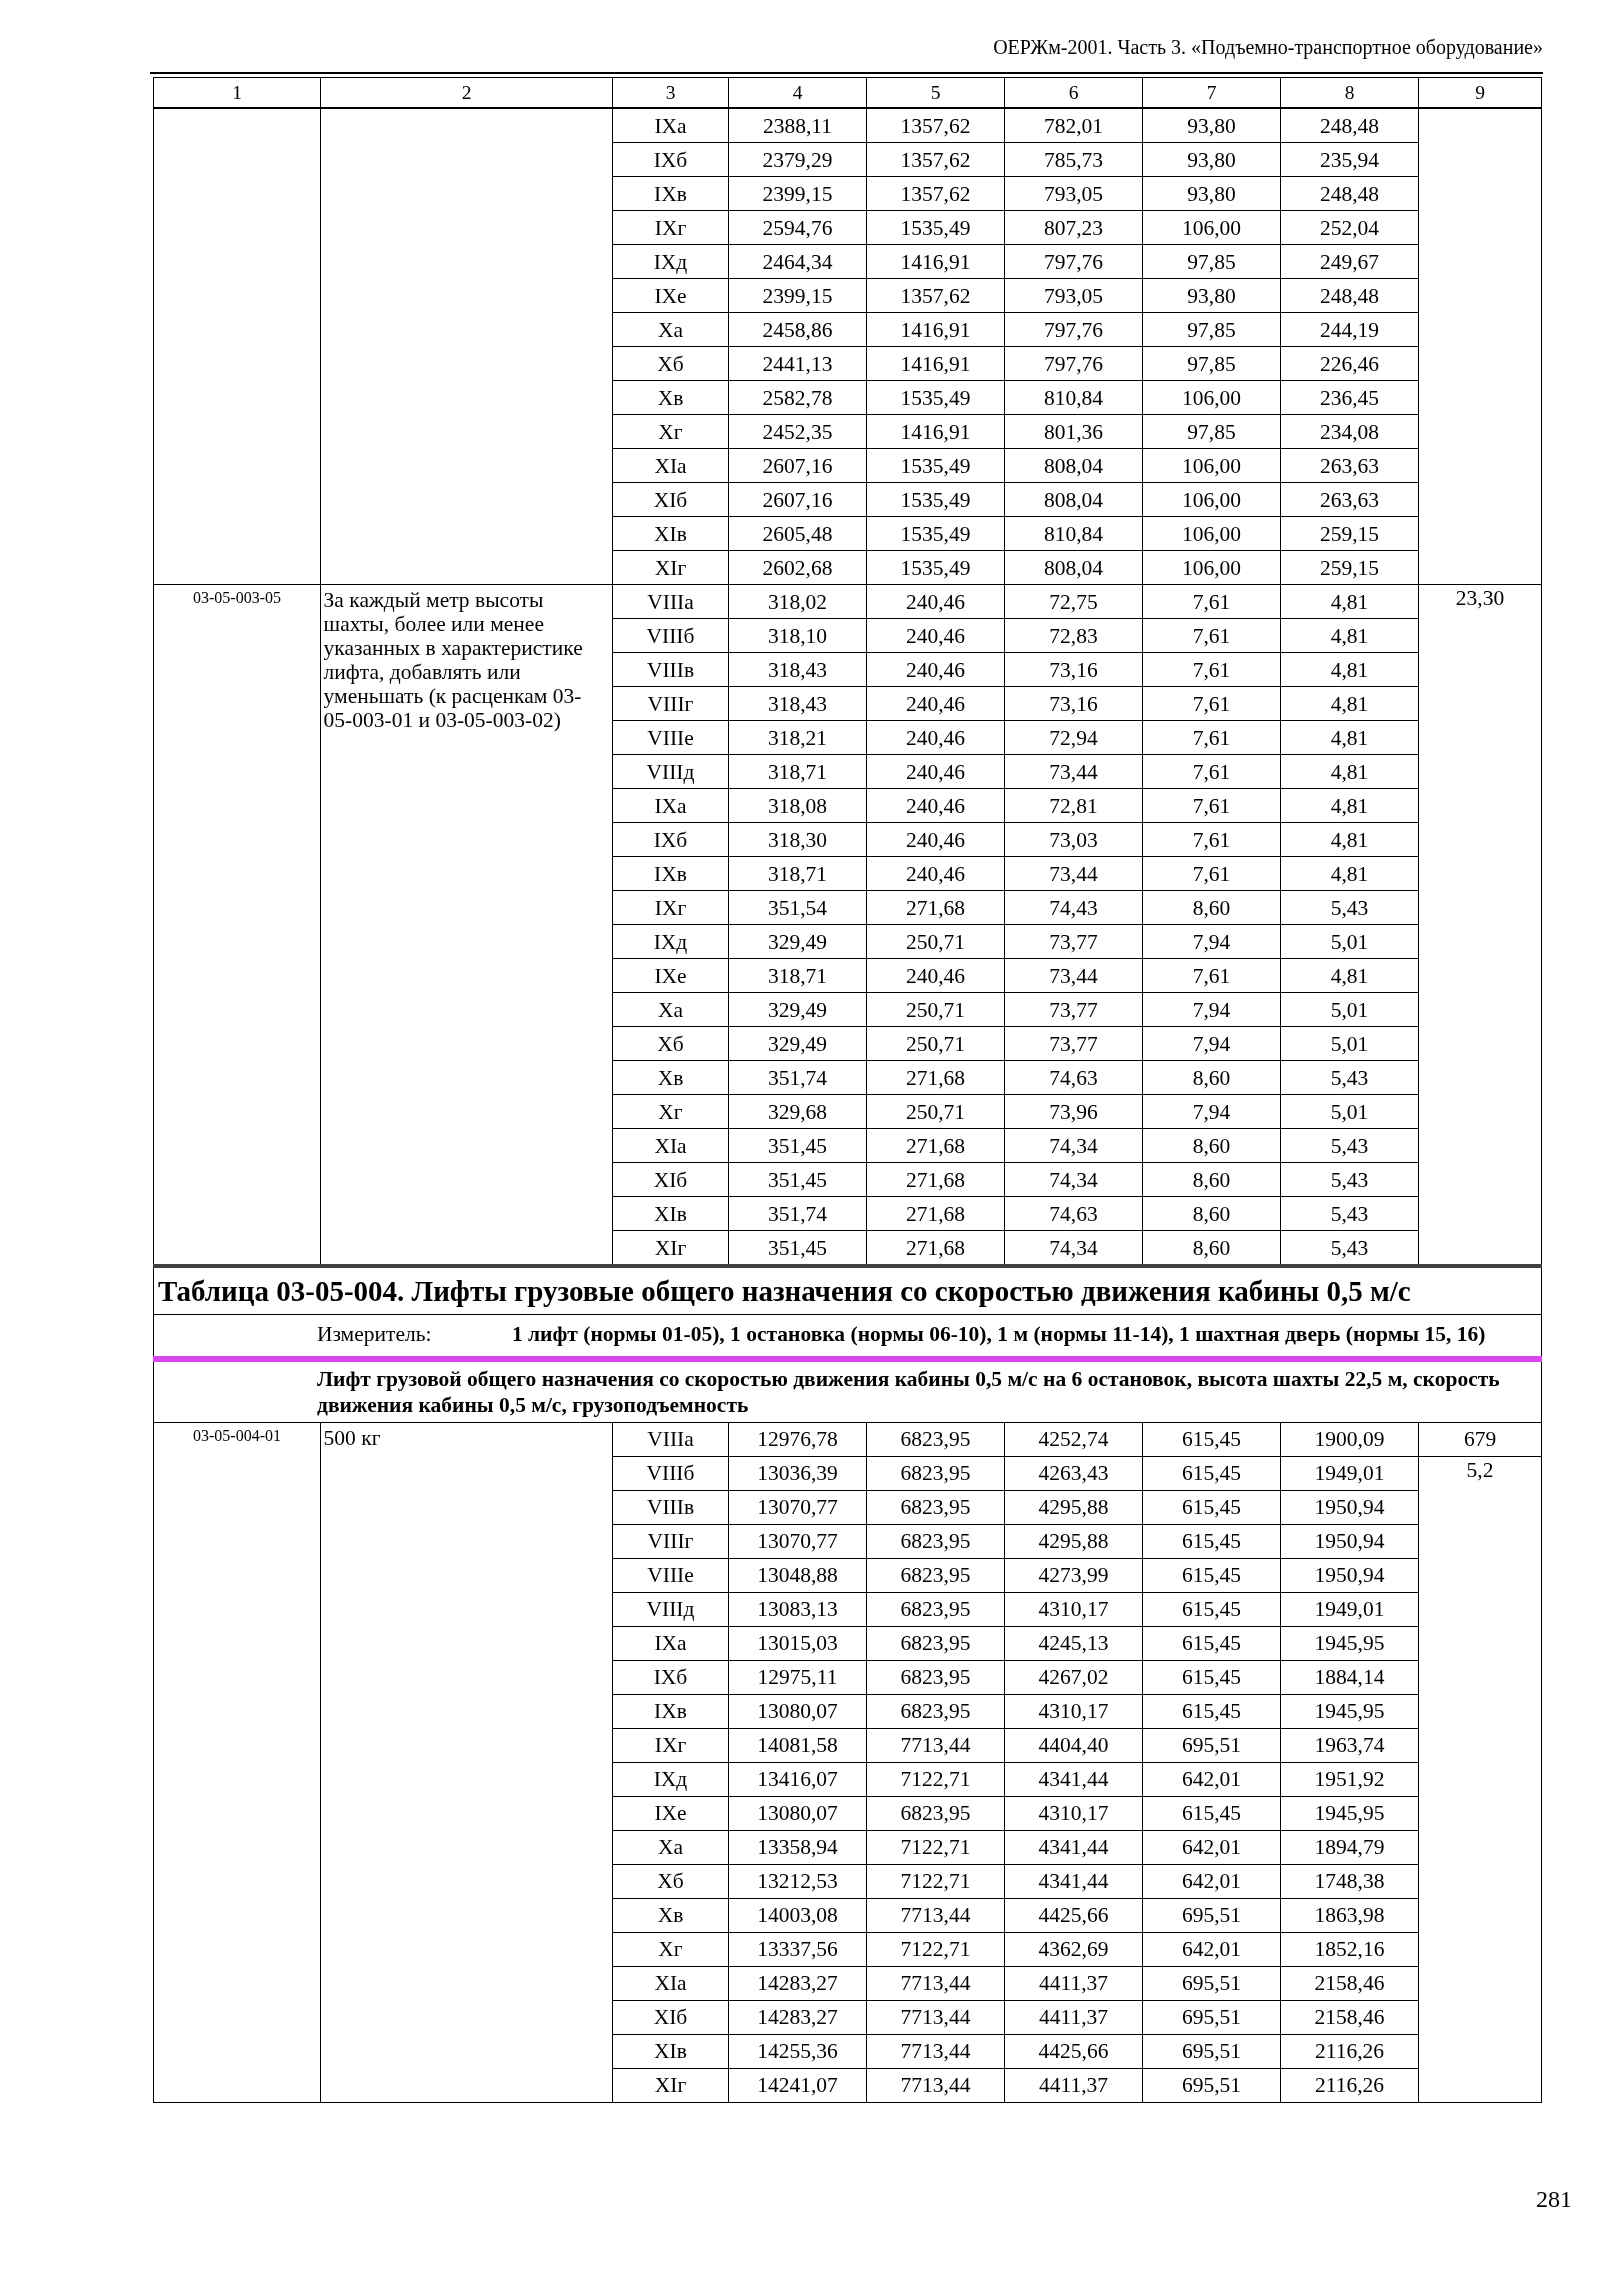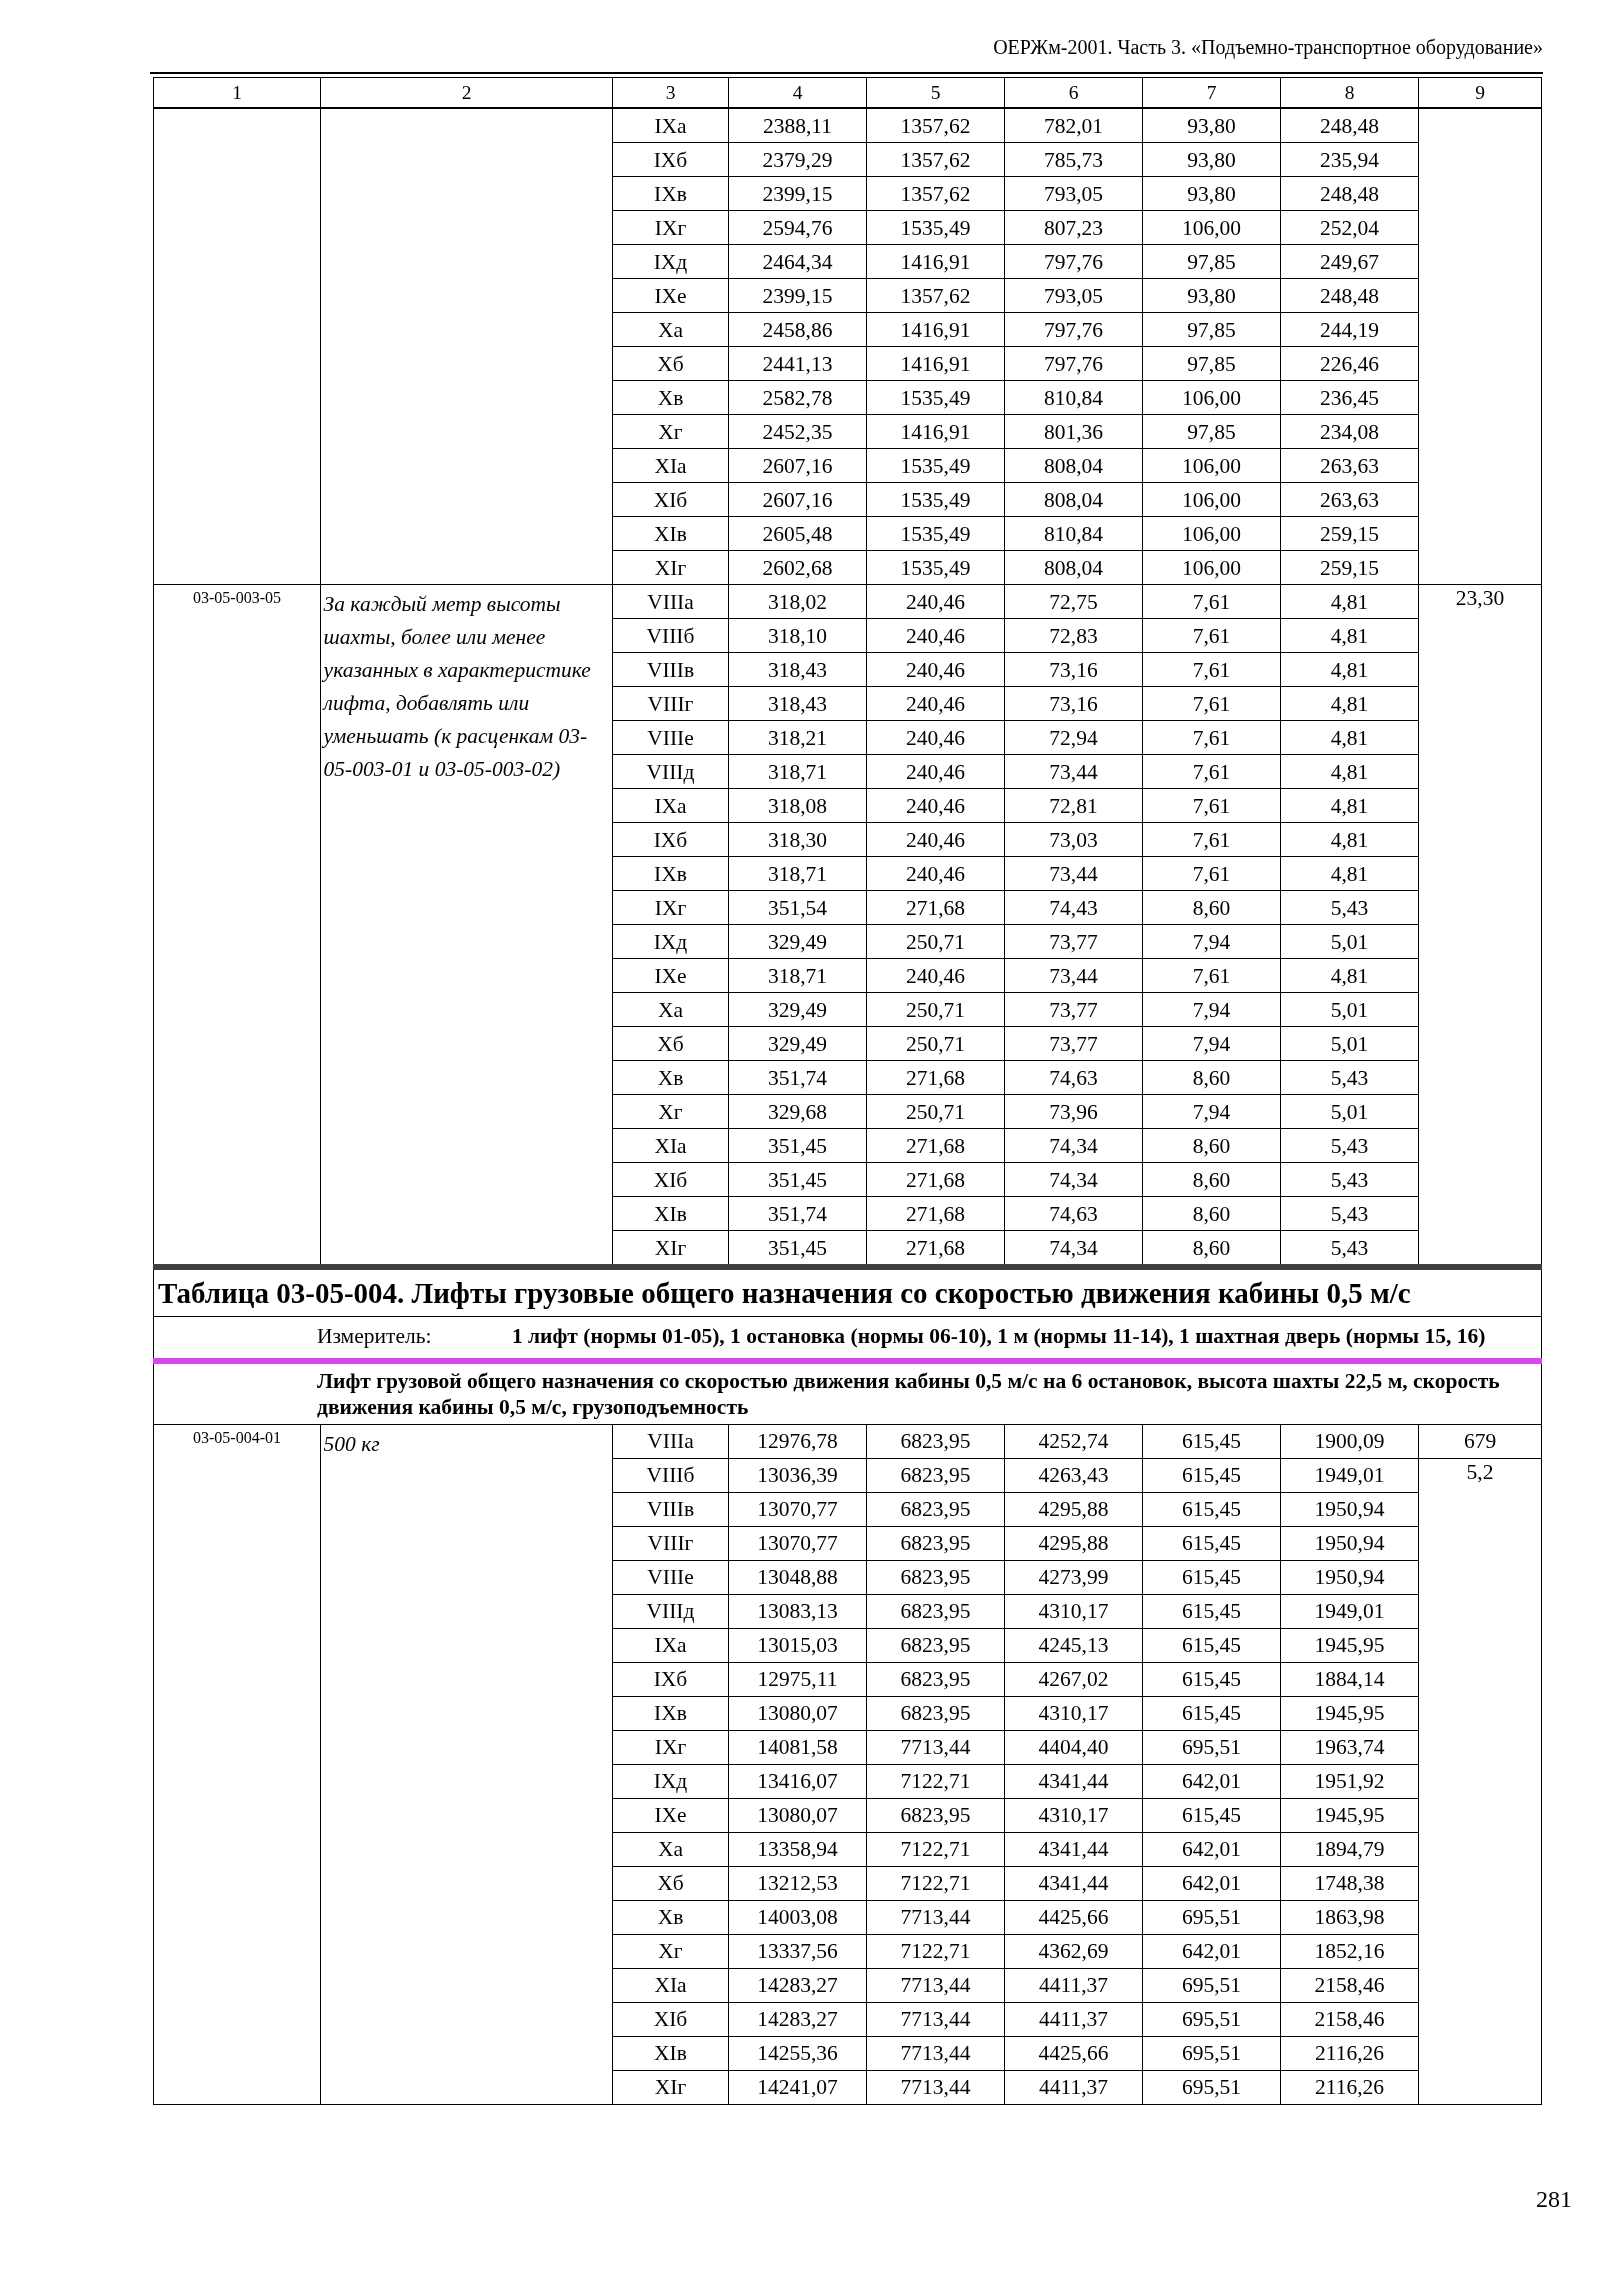--- a/index.html
+++ b/index.html
@@ -12,7 +12,7 @@
   table.main td.top { vertical-align: top; }
   table.main tr.colnums td { text-align: center; height: 29px; font-size: 19.5px; border-bottom: 2px solid #000; }
   table.main td.code { text-align: center; vertical-align: top; font-size: 16px; }
-  table.main td.desc { vertical-align: top; font-size: 21.5px; line-height: 33px; padding-top: 2.6px; font-style: italic; }
+  table.main td.desc { vertical-align: top; font-size: 21.5px; line-height: 24px; padding-top: 2.6px; }
   table.main td.title-cell { font-weight: bold; font-size: 29px; line-height: 36px; padding: 5.2px 3.9px; border-top: 6px solid #404040; }
   table.main td.meter-cell { padding: 2.6px 3.9px 5.2px 3.9px; font-size: 21.5px; }
   .meter { display: flex; align-items: center; }

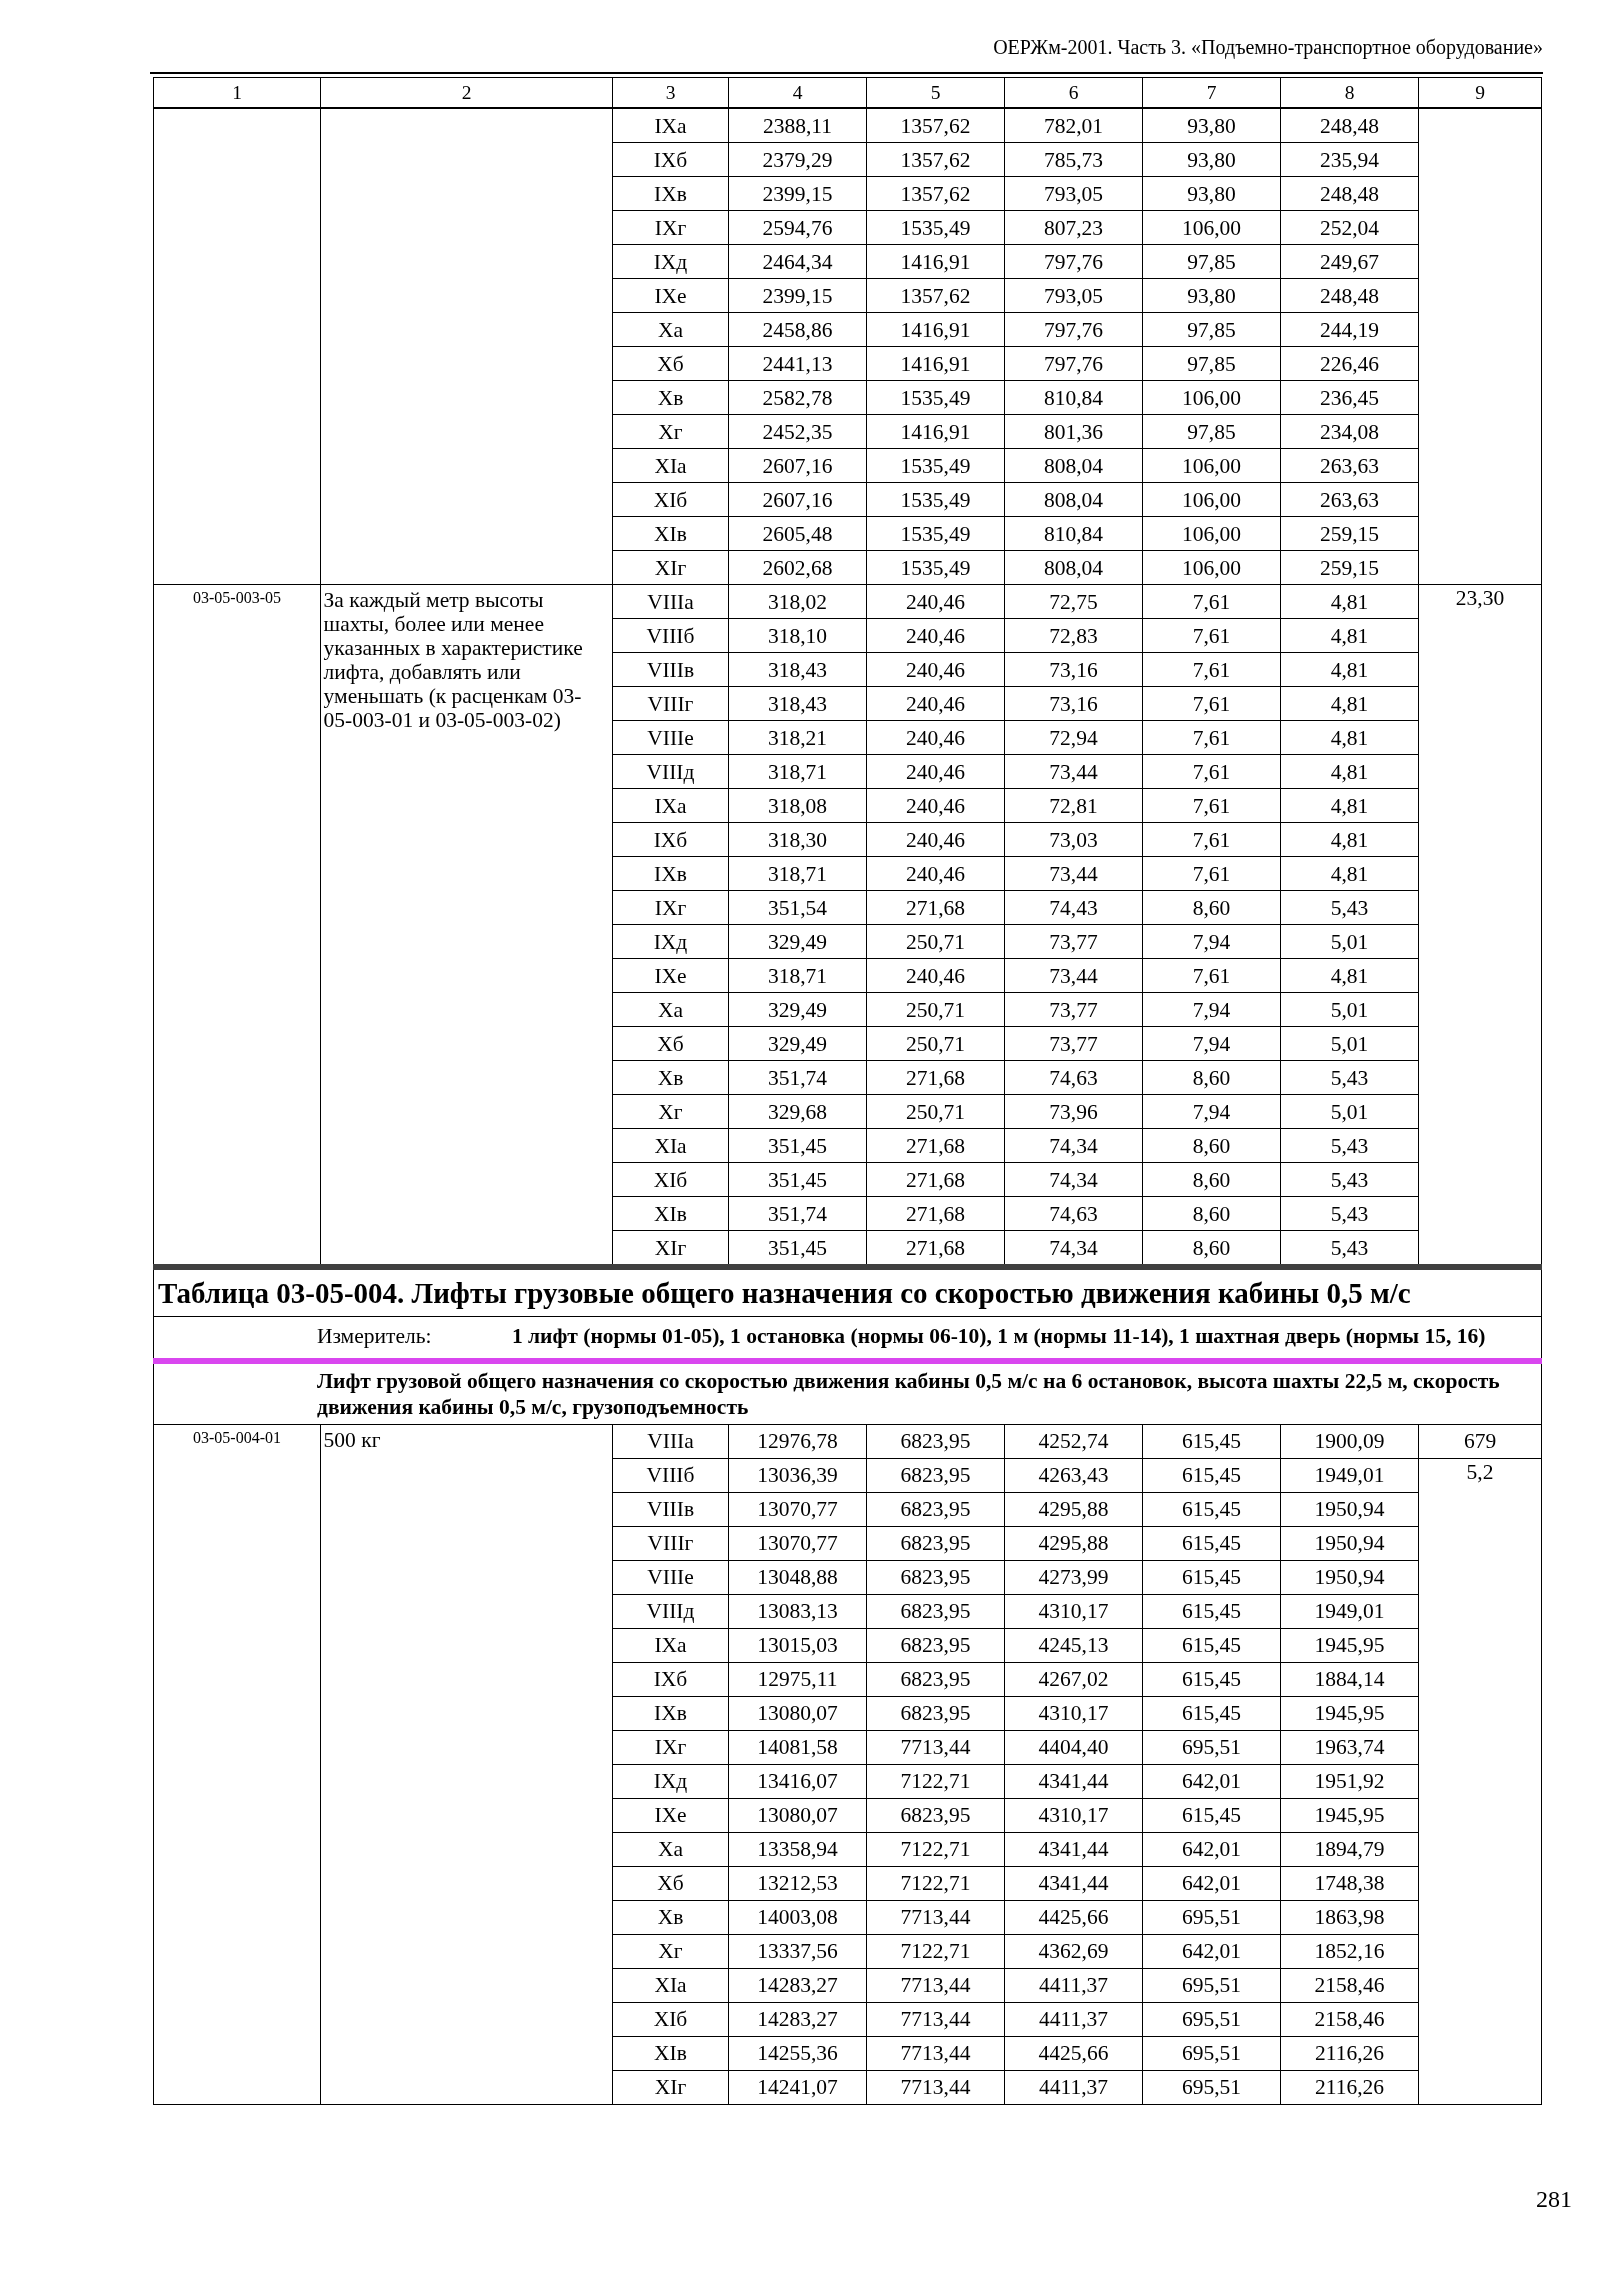--- a/index.html
+++ b/index.html
@@ -13,7 +13,7 @@
   table.main tr.colnums td { text-align: center; height: 29px; font-size: 19.5px; border-bottom: 2px solid #000; }
   table.main td.code { text-align: center; vertical-align: top; font-size: 16px; }
   table.main td.desc { vertical-align: top; font-size: 21.5px; line-height: 24px; padding-top: 2.6px; }
-  table.main td.title-cell { font-weight: bold; font-size: 29px; line-height: 36px; padding: 5.2px 3.9px; border-top: 6px solid #404040; }
+  table.main td.title-cell { font-weight: bold; font-size: 29px; line-height: 36px; padding: 5.2px 3.9px; border-top: 4px solid #404040; }
   table.main td.meter-cell { padding: 2.6px 3.9px 5.2px 3.9px; font-size: 21.5px; }
   .meter { display: flex; align-items: center; }
   .meter-label { width: 195px; padding-left: 159px; }

